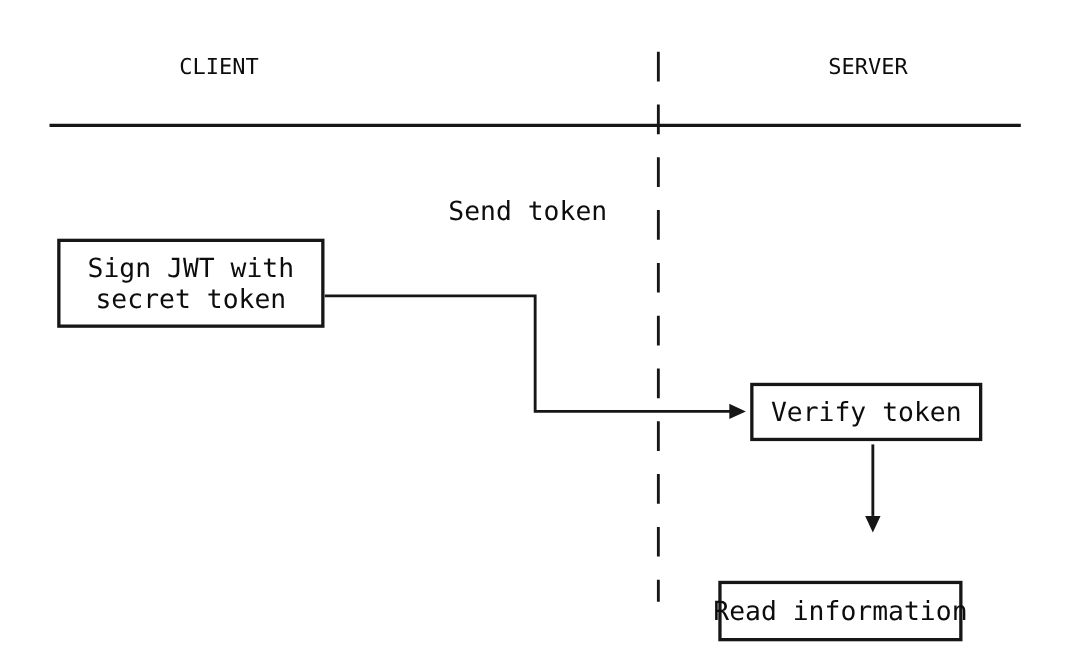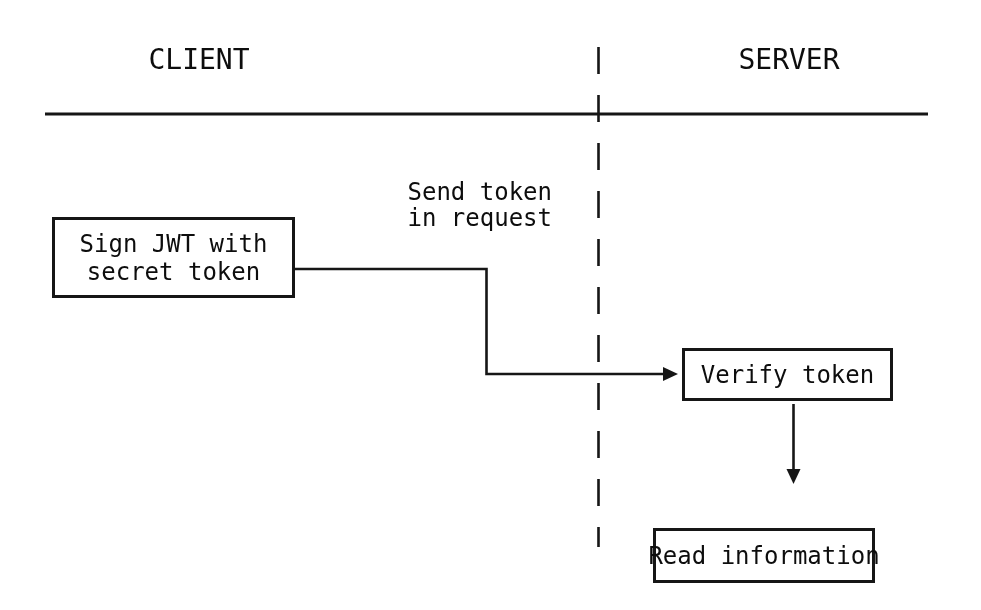--- a/index.html
+++ b/index.html
@@ -27,7 +27,7 @@
   .fillshape{ fill: #161616; stroke: none; }
 
   .lane-label {
-    font-size: 28px;
+    font-size: 20px;
     line-height: 28px;
     text-align: center;
     white-space: nowrap;

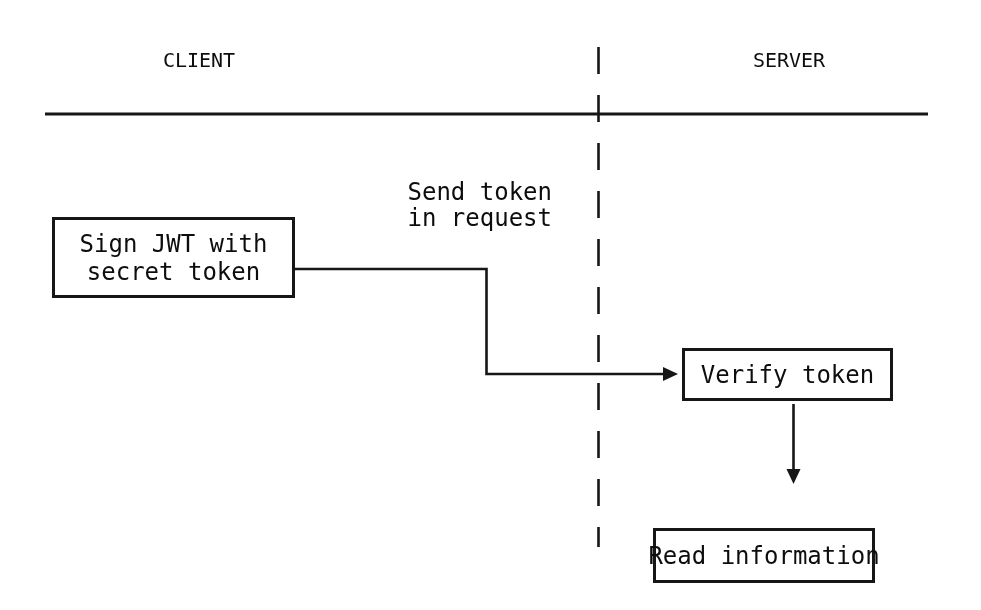--- a/index.html
+++ b/index.html
@@ -92,7 +92,6 @@
 
   <div class="abs edge-label">
     <span>Send token</span>
-    <span>in request</span>
   </div>
 
   <div class="abs node node-verify">

